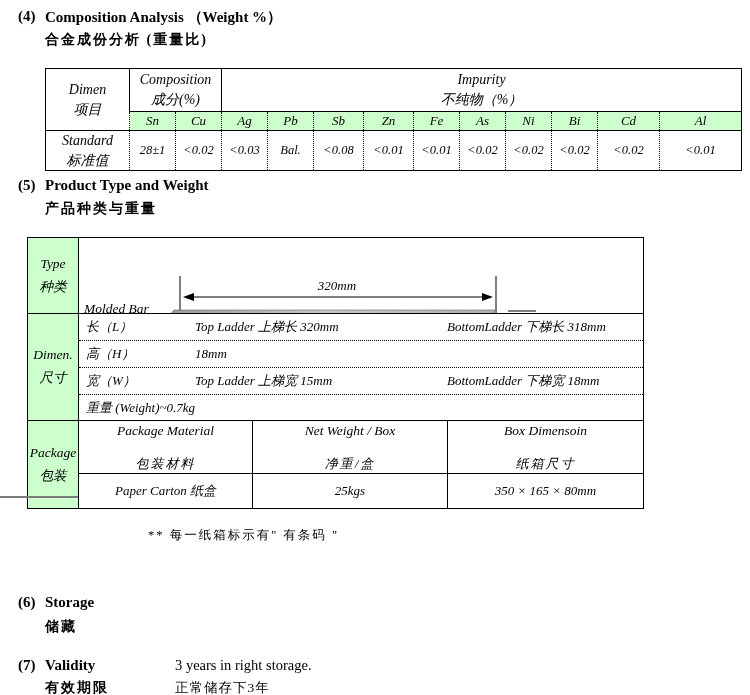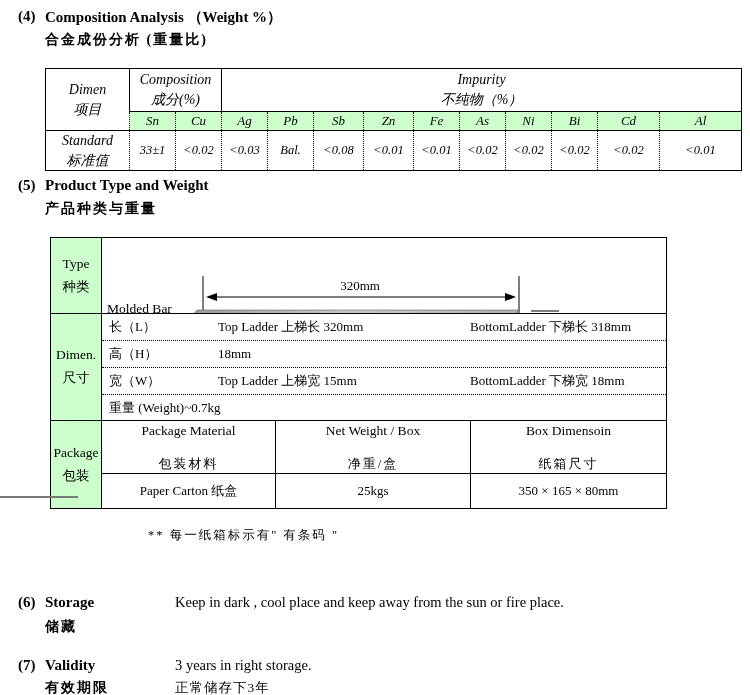--- a/index.html
+++ b/index.html
@@ -107,7 +107,7 @@
         <div>Standard</div>
         <div>标准值</div>
       </td>
-      <td class="val">33±1</td>
+      <td class="val">28±1</td>
       <td class="val">&lt;0.02</td>
       <td class="val">&lt;0.03</td>
       <td class="val">Bal.</td>

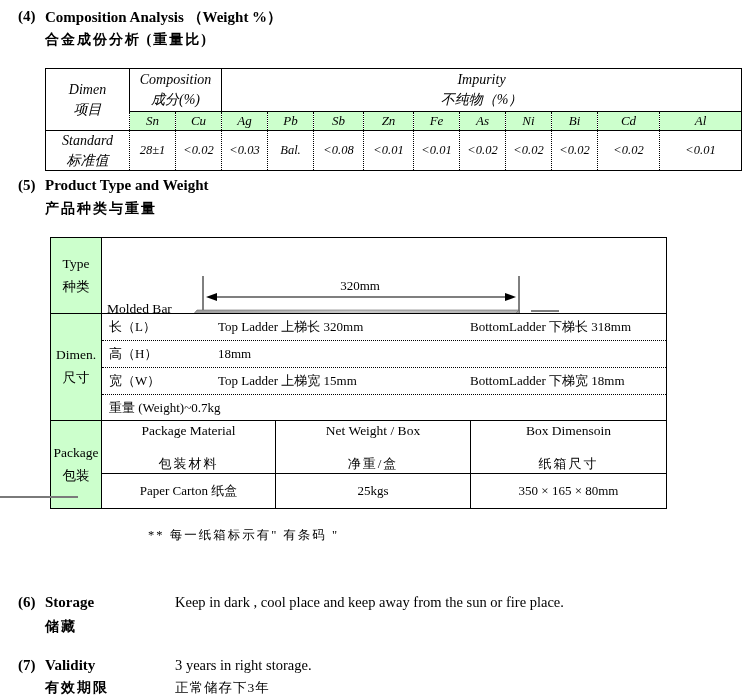--- a/index.html
+++ b/index.html
@@ -24,7 +24,7 @@
   .t1 .val { font-size:12.5px; }
 
   
-  .t2 { position:absolute; left:50px; top:237px; border:1.5px solid #000; }
+  .t2 { position:absolute; left:27px; top:237px; border:1.5px solid #000;font-style:italic; }
   .t2 td { border:1px solid #000; font-size:13px; vertical-align:middle; overflow:hidden; }
   .t2 .green { background:#ccffcc; text-align:center; font-size:13.5px; line-height:1.7; }
   .t2 .nopad { padding:0; }

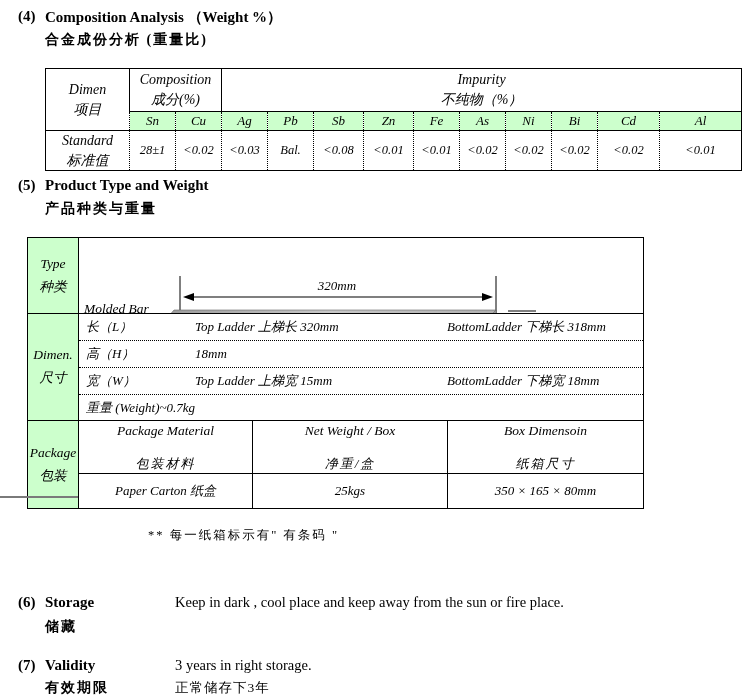--- a/index.html
+++ b/index.html
@@ -231,7 +231,6 @@
 
   <div class="abs sec-num" style="left:18px; top:594px;">(6)</div>
   <div class="abs sec-title-en" style="left:45px; top:594px;">Storage</div>
-  <div class="abs body-en" style="left:175px; top:594px;">Keep in dark , cool place and keep away from the sun or fire place.</div>
   <div class="abs sec-title-zh" style="left:45px; top:618px;">储藏</div>
 
   <div class="abs sec-num" style="left:18px; top:657px;">(7)</div>

